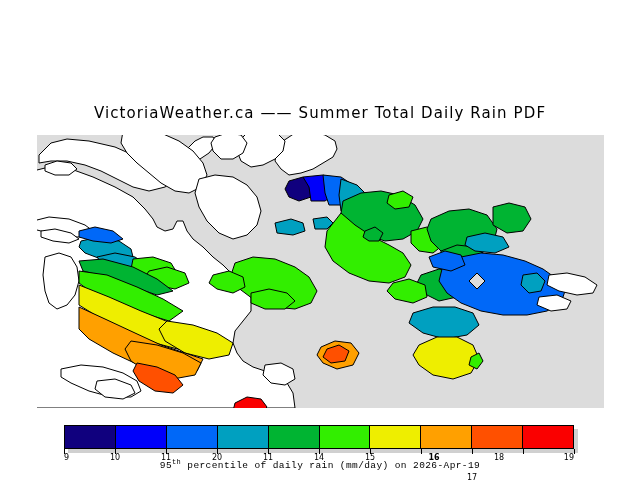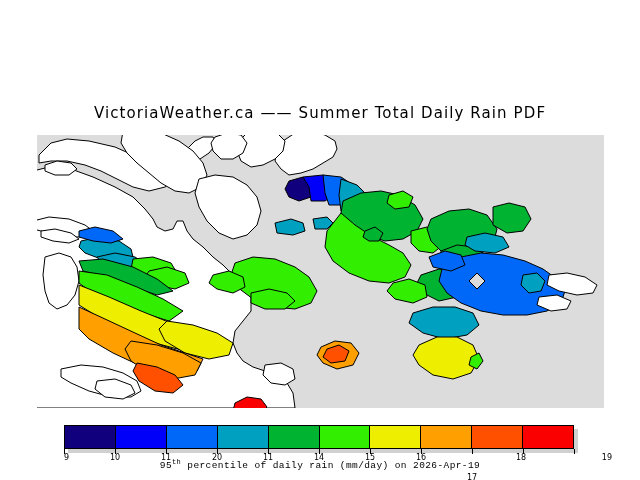--- a/index.html
+++ b/index.html
@@ -254,7 +254,7 @@
         <div class="cb-tick" style="left: 306px;"></div>
         <div class="cb-tlabel" style="left: 306px;">15</div>
         <div class="cb-tick" style="left: 357px;"></div>
-        <div class="cb-tlabel" style="left: 357px;">16</div>
+        <div class="cb-tlabel" style="left: 370px; font-weight: bold;">16</div>
         <div class="cb-tick" style="left: 408px;"></div>
         <div class="cb-tlabel" style="left: 408px; margin-top: 20px;">17</div>
         <div class="cb-tick" style="left: 459px;"></div>

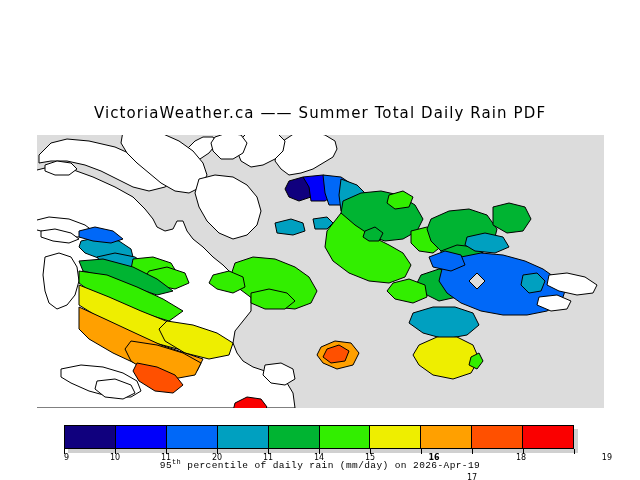--- a/index.html
+++ b/index.html
@@ -258,7 +258,7 @@
         <div class="cb-tick" style="left: 408px;"></div>
         <div class="cb-tlabel" style="left: 408px; margin-top: 20px;">17</div>
         <div class="cb-tick" style="left: 459px;"></div>
-        <div class="cb-tlabel" style="left: 457px;">18</div>
+        <div class="cb-tlabel" style="left: 435px;">18</div>
         <div class="cb-tick" style="left: 510px;"></div>
         <div class="cb-tlabel last" style="left: 510px; margin-left: 38px;">19</div>
       </div>

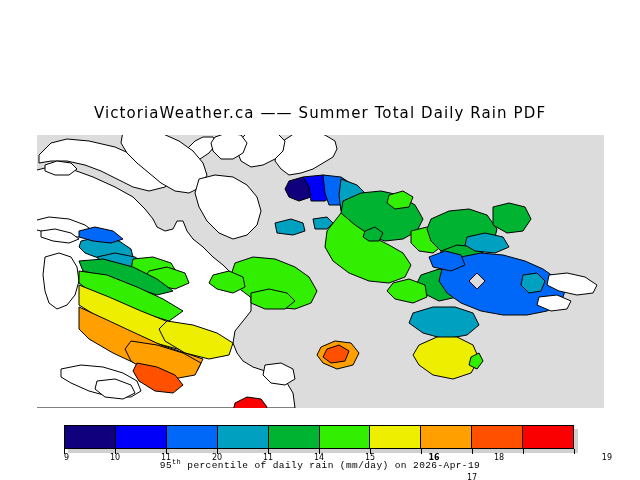--- a/index.html
+++ b/index.html
@@ -260,7 +260,7 @@
         <div class="cb-tick" style="left: 459px;"></div>
         <div class="cb-tlabel" style="left: 435px;">18</div>
         <div class="cb-tick" style="left: 510px;"></div>
-        <div class="cb-tlabel last" style="left: 510px; margin-left: 38px;">19</div>
+        <div class="cb-tlabel last" style="left: 510px;">19</div>
       </div>
     <div id="cb-caption">95<sup>th</sup> percentile of daily rain (mm/day) on 2026-Apr-19</div>
   </div>

